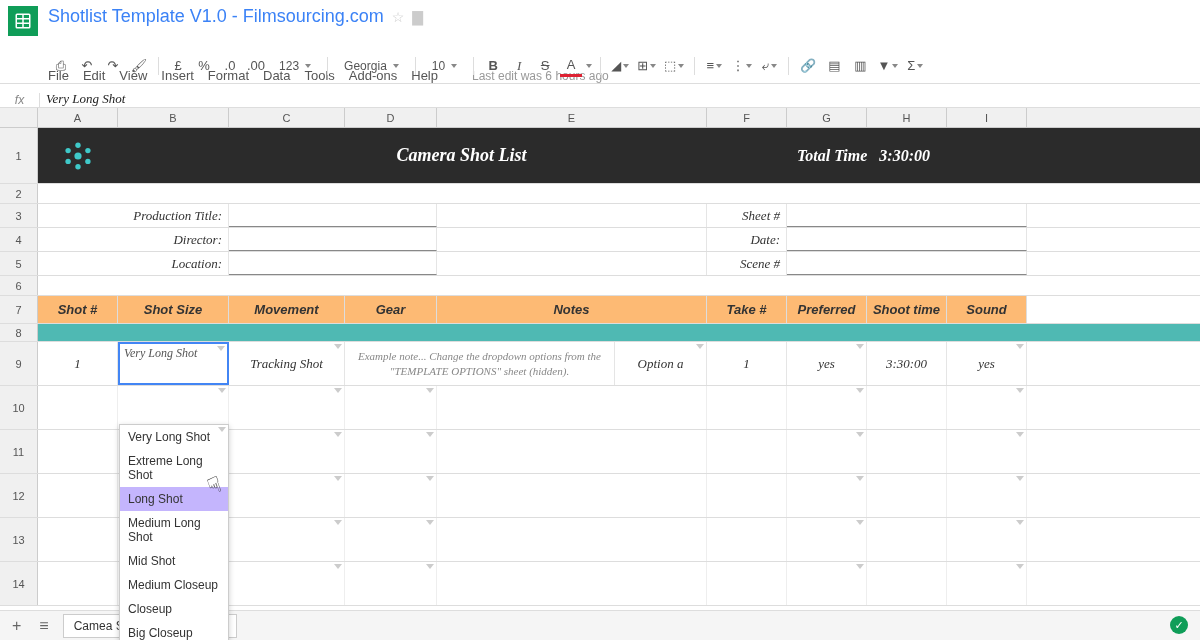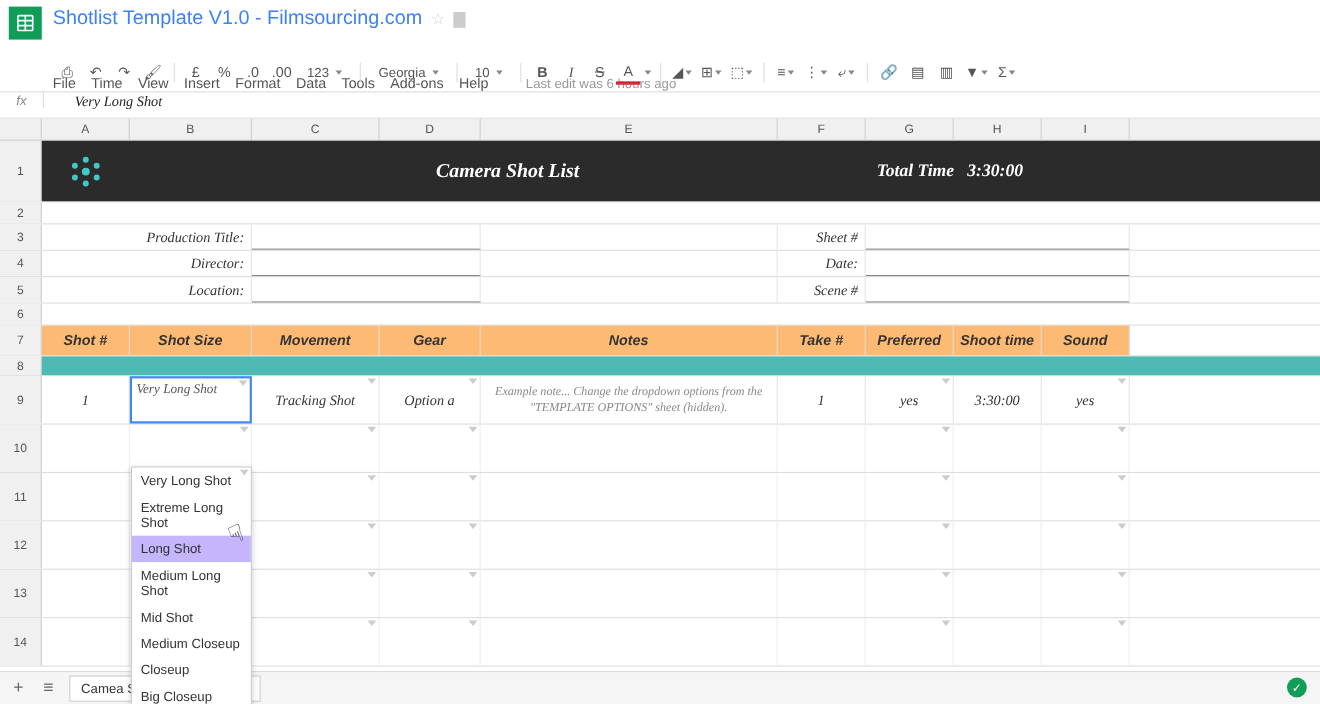--- a/index.html
+++ b/index.html
@@ -113,7 +113,7 @@
       </div>
       <div class="menubar">
         <span>File</span>
-        <span>Time</span>
+        <span>Edit</span>
         <span>View</span>
         <span>Insert</span>
         <span>Format</span>

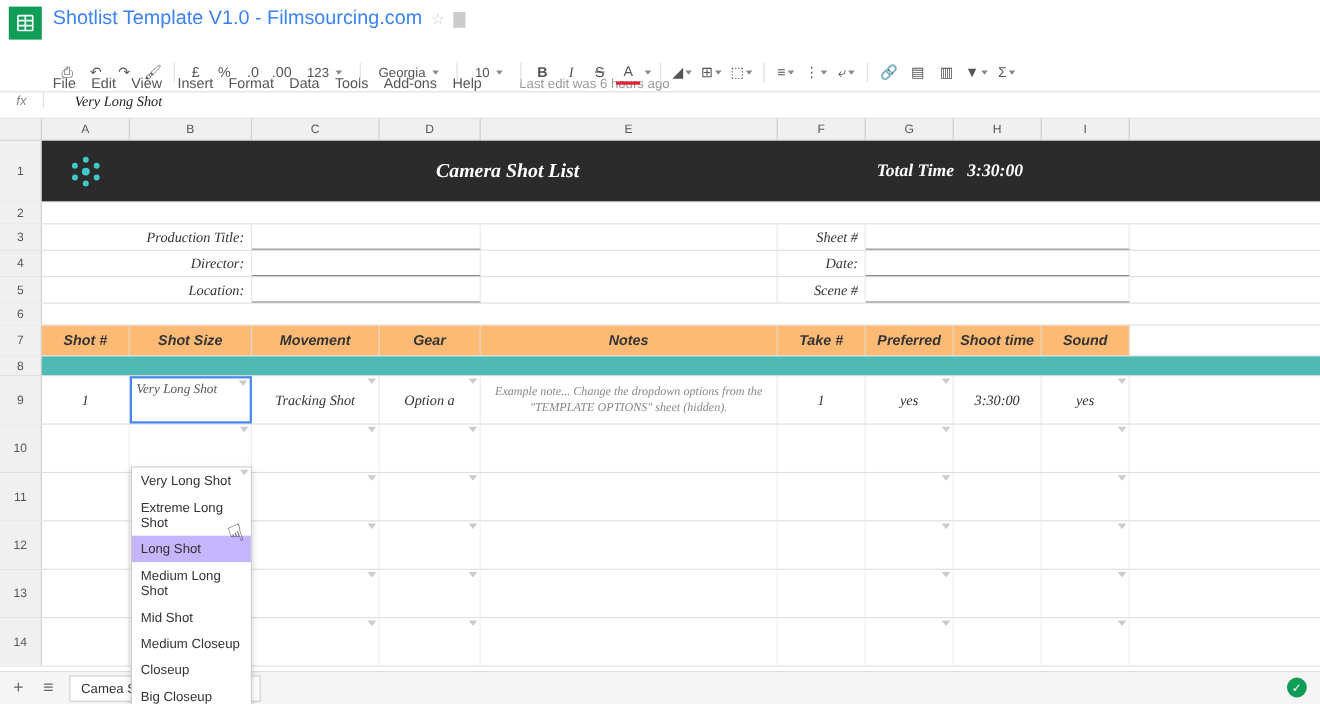--- a/index.html
+++ b/index.html
@@ -26,7 +26,7 @@
 .triangle-down { width: 0; height: 0; border-left: 3px solid transparent; border-right: 3px solid transparent; border-top: 4px solid #888; }
 
 
-.formula-bar { display: flex; align-items: flex-start; height: 24px; border-bottom: 1px solid #ddd; gap: 22px; }
+.formula-bar { display: flex; align-items: flex-end; height: 24px; border-bottom: 1px solid #ddd; }
 .fx { width: 40px; text-align: center; font-style: italic; color: #888; font-size: 12px; border-right: 1px solid #ddd; }
 .formula-input { flex: 1; padding: 0 6px; font-size: 13px; font-family: Georgia, serif; font-style: italic; color: #222; }
 

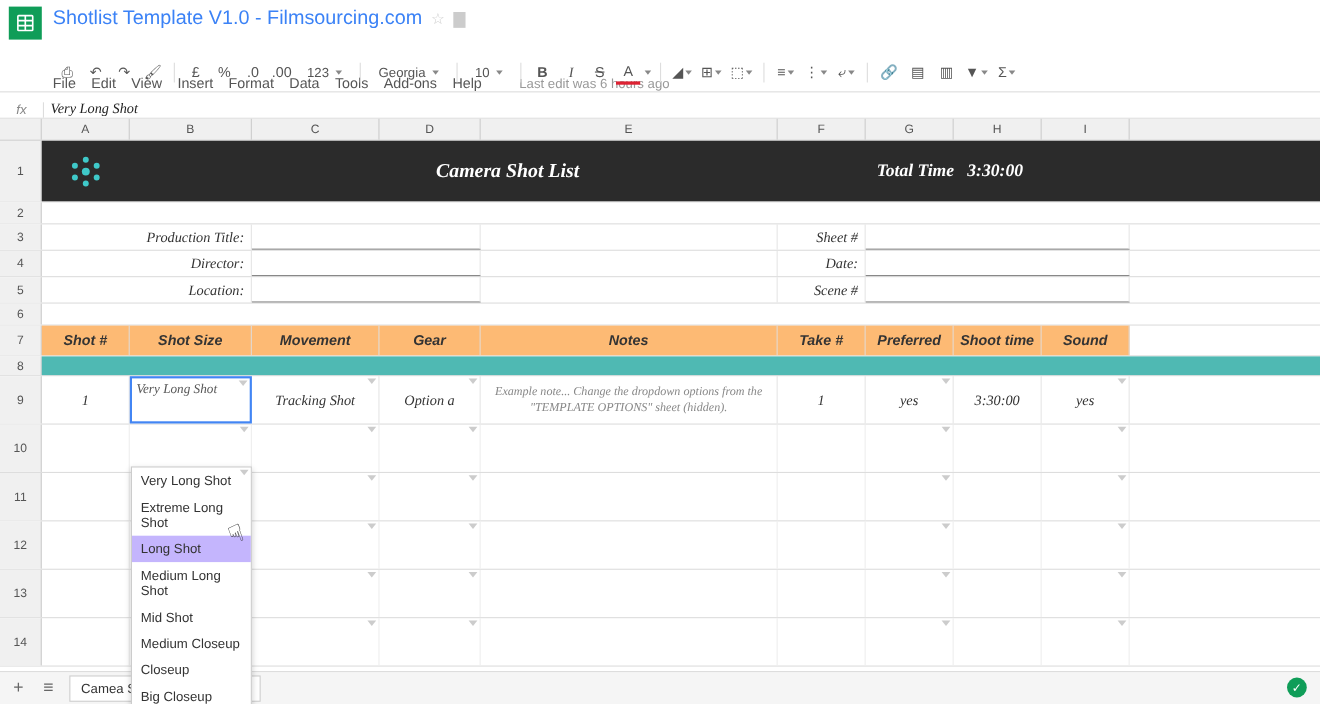--- a/index.html
+++ b/index.html
@@ -278,12 +278,12 @@
           <span>Tracking Shot</span>
           <div class="dd-arrow"></div>
         </div>
+      <div class="cell cE">
+          <div class="note-text">Example note... Change the dropdown options from the "TEMPLATE OPTIONS" sheet (hidden).</div>
+        </div>
       <div class="cell cD">
           <span>Option a</span>
           <div class="dd-arrow"></div>
-        </div>
-      <div class="cell cE">
-          <div class="note-text">Example note... Change the dropdown options from the "TEMPLATE OPTIONS" sheet (hidden).</div>
         </div>
       <div class="cell cF">
           <span>1</span>

